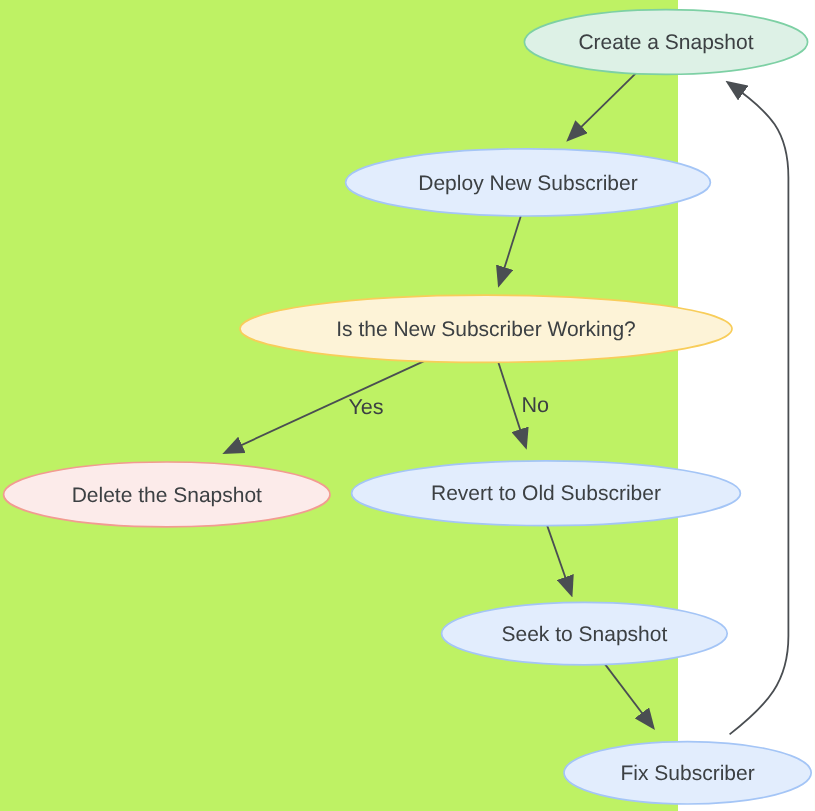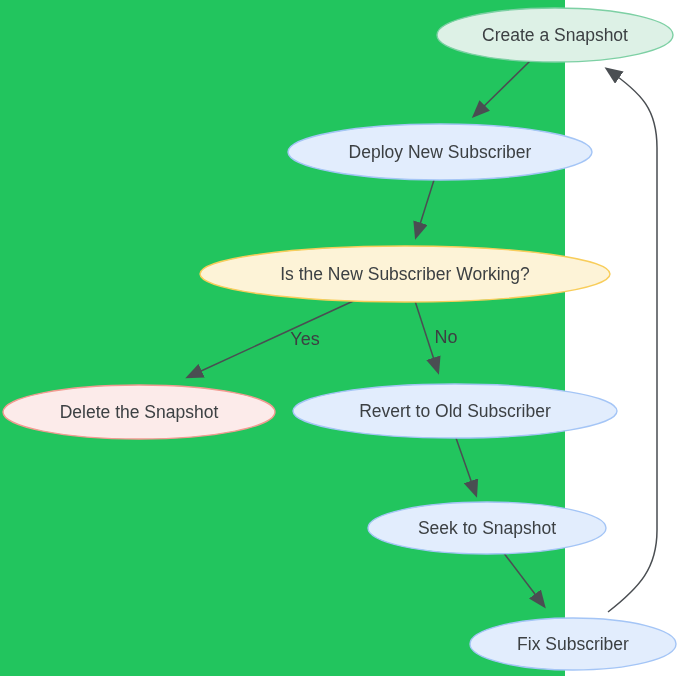--- a/index.html
+++ b/index.html
@@ -15,7 +15,7 @@
     position: relative;
     width: 565px;
     height: 676px;
-    background: #22c55e;
+    background: #bef264;
   }
   svg {
     display: block;

